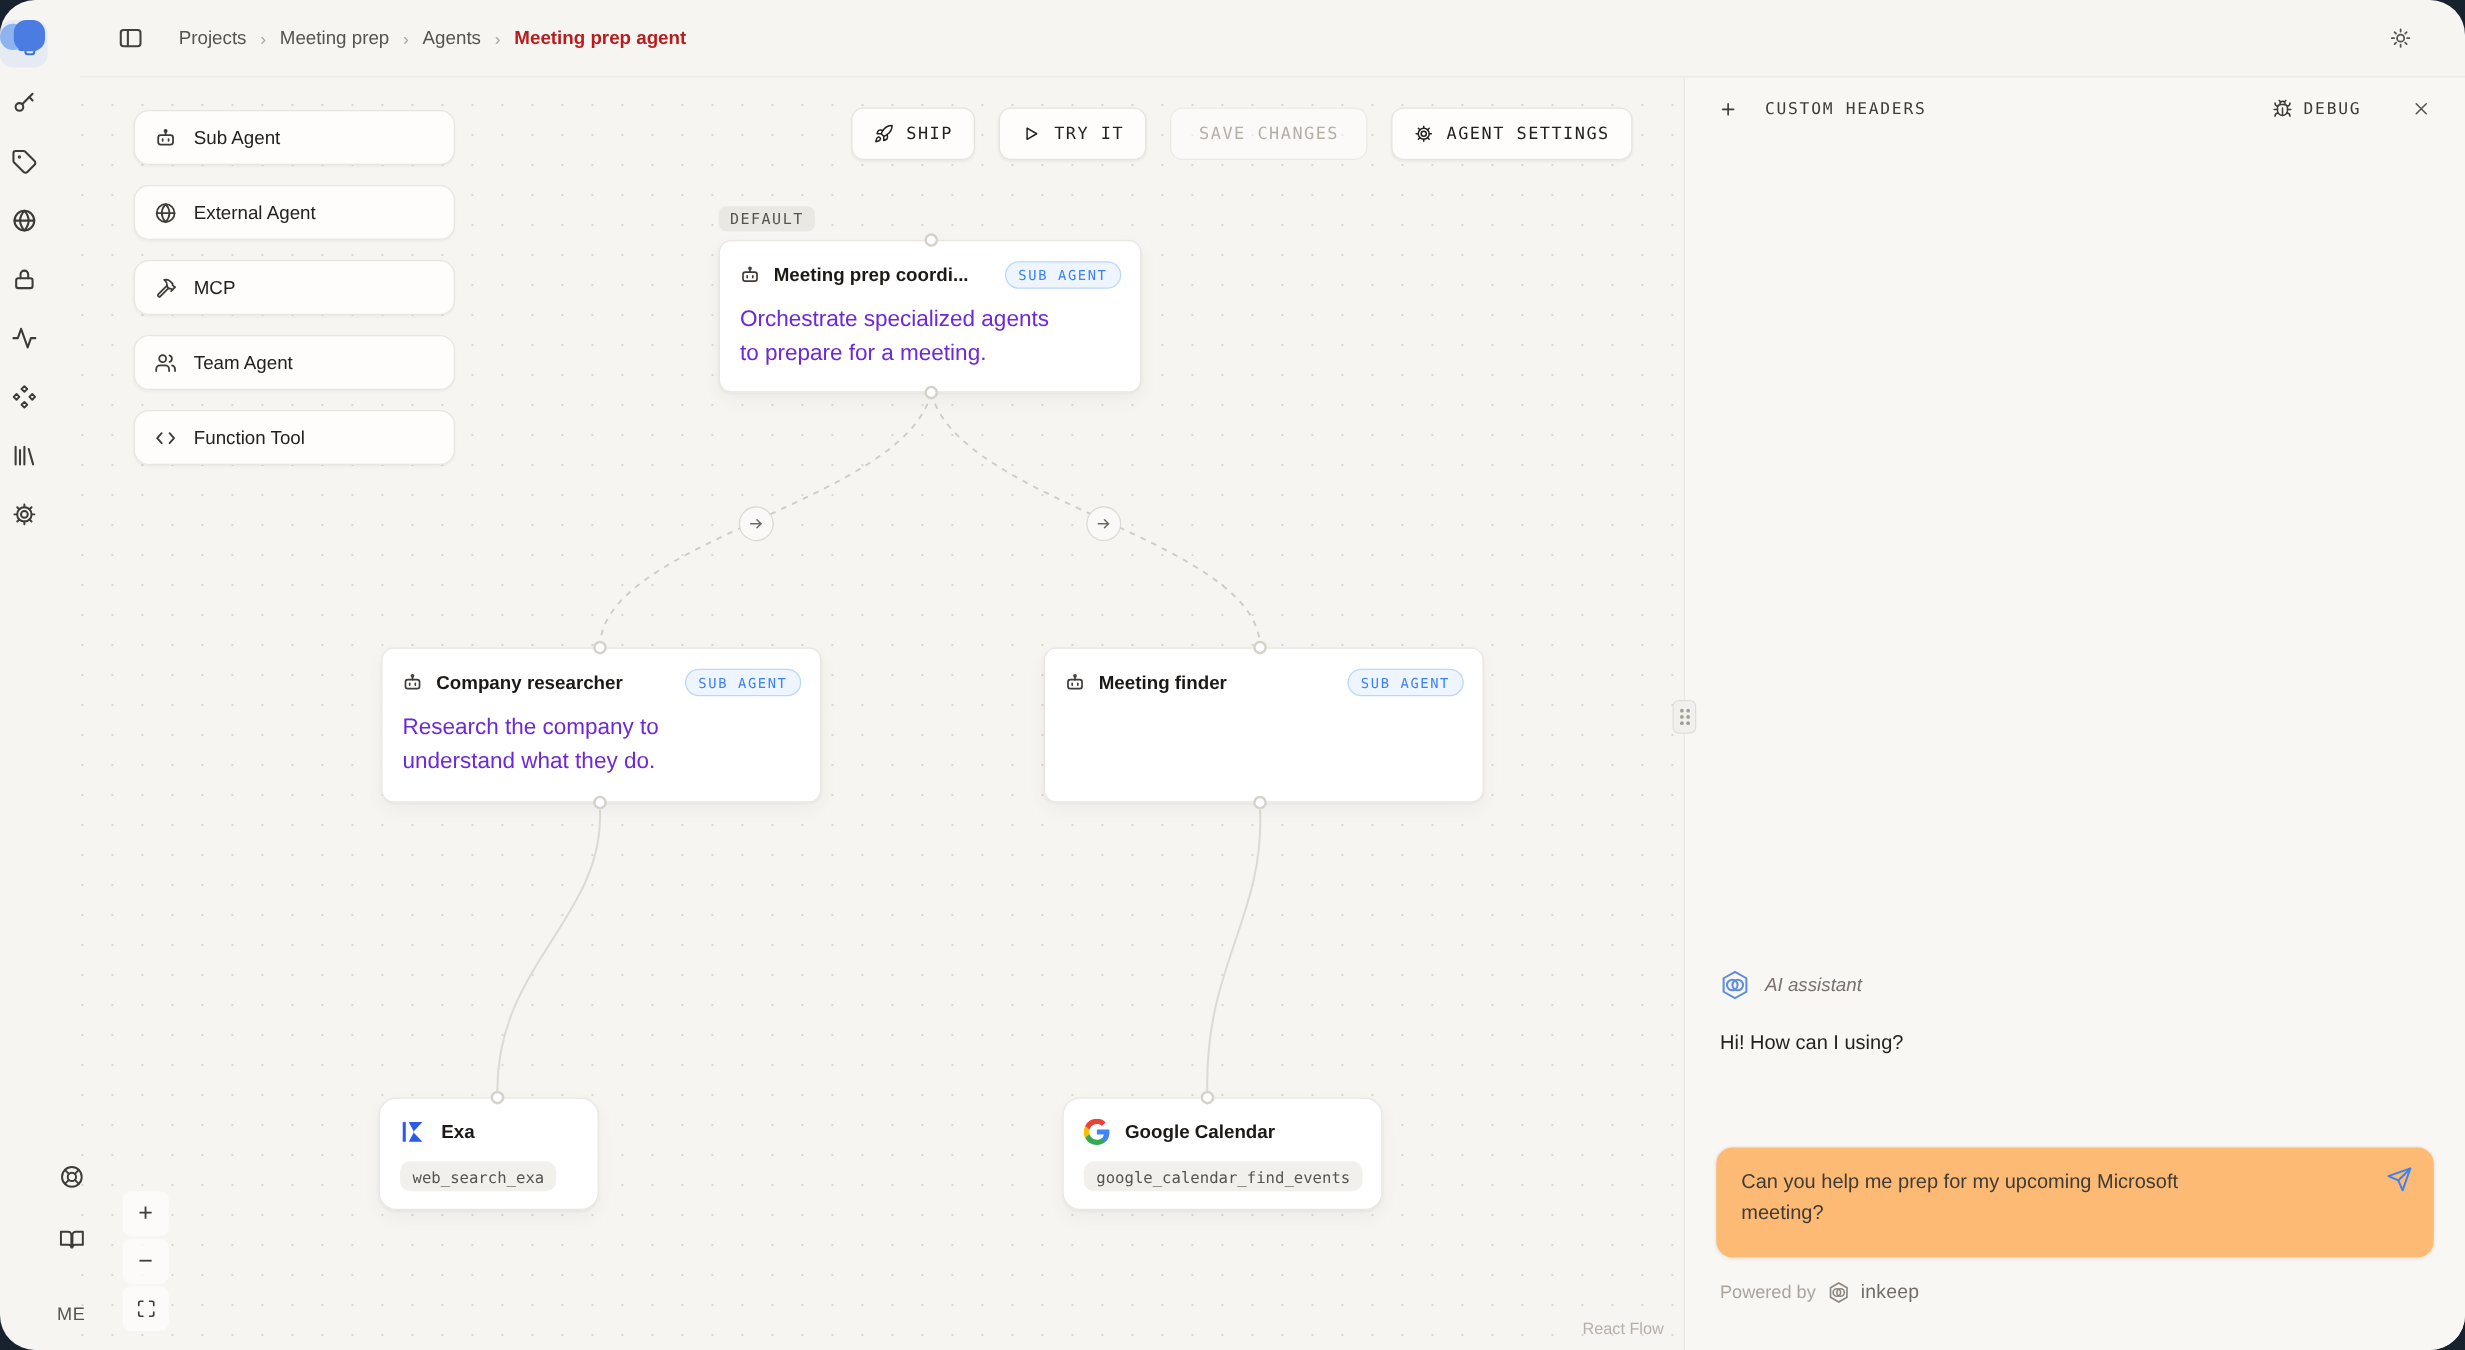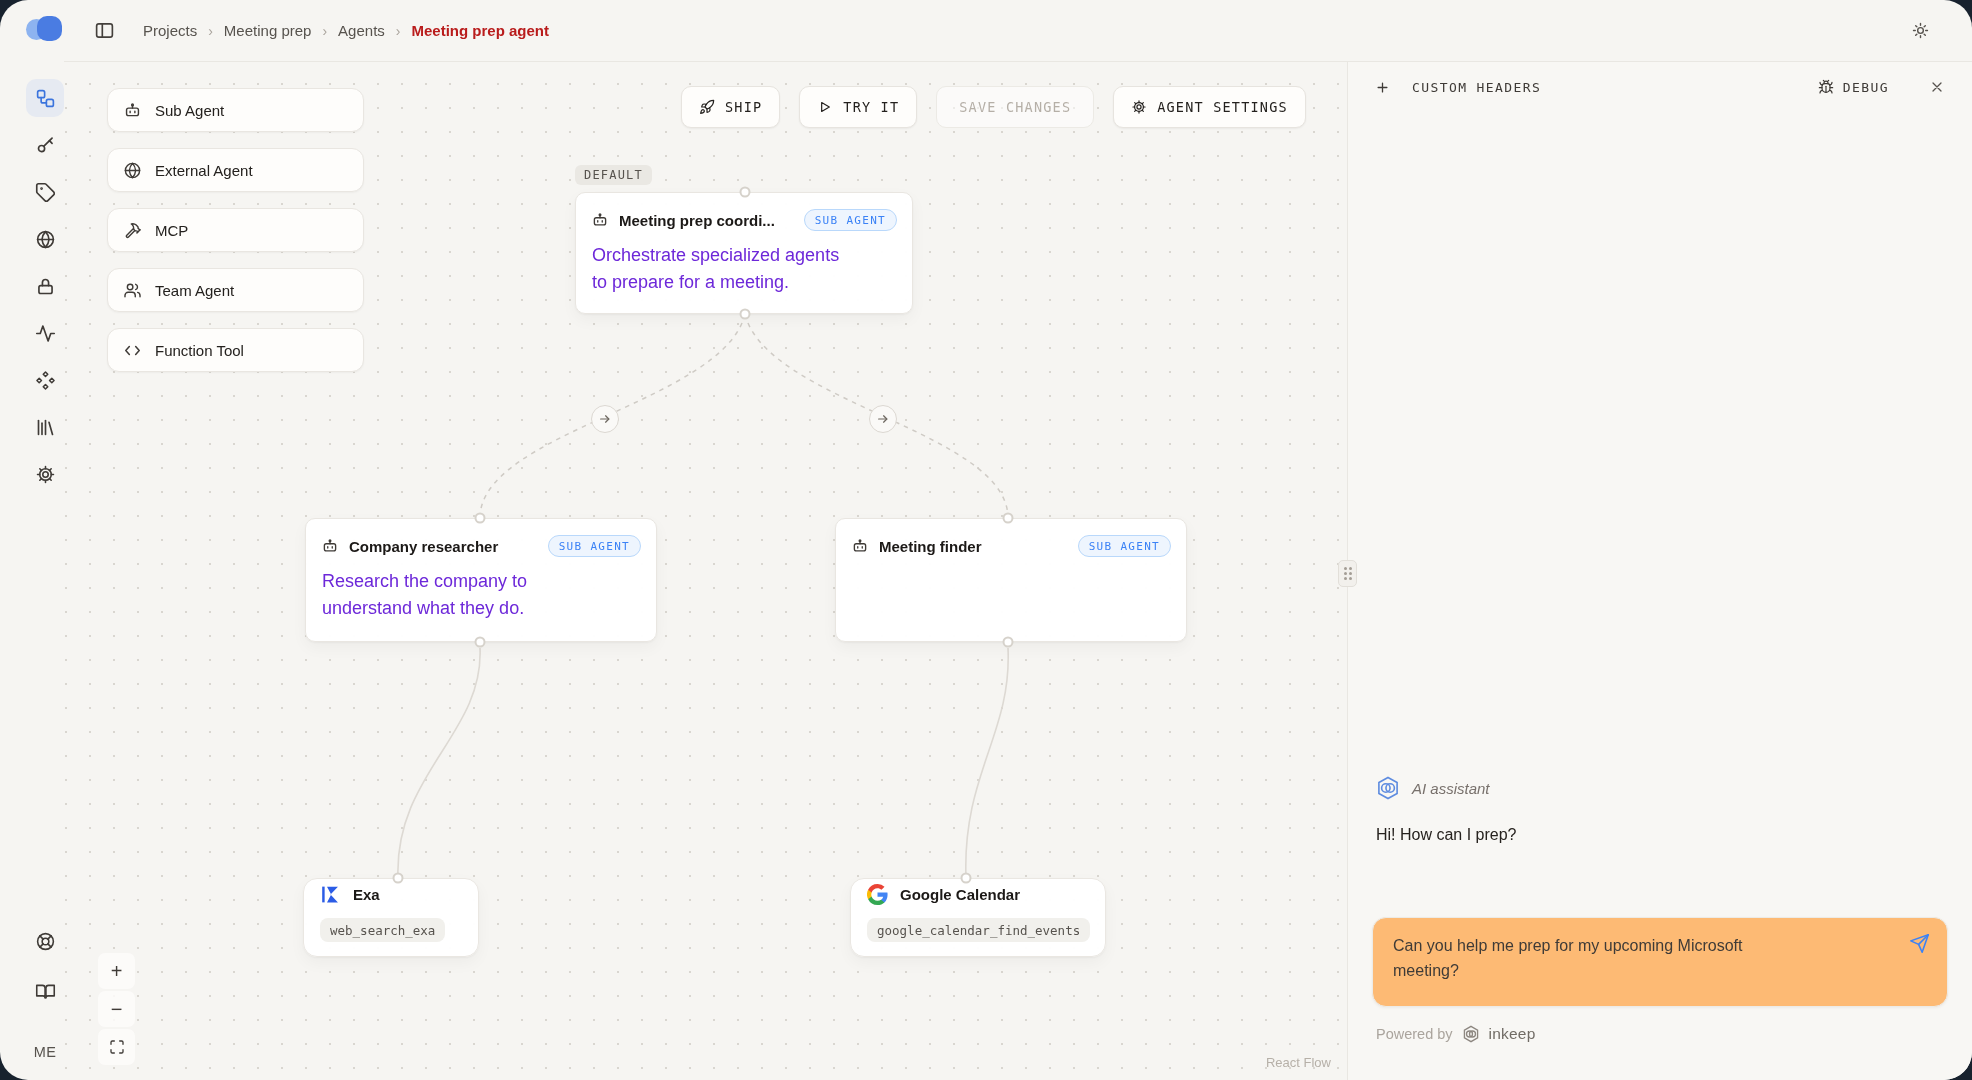--- a/index.html
+++ b/index.html
@@ -472,7 +472,7 @@
       <span>AI assistant</span>
     </div>
 
-    <div class="greeting">Hi! How can I prep?</div>
+    <div class="greeting">Hi! How can I using?</div>
 
     <div class="chat-card">
       <div class="chat-text">Can you help me prep for my upcoming Microsoft meeting?</div>

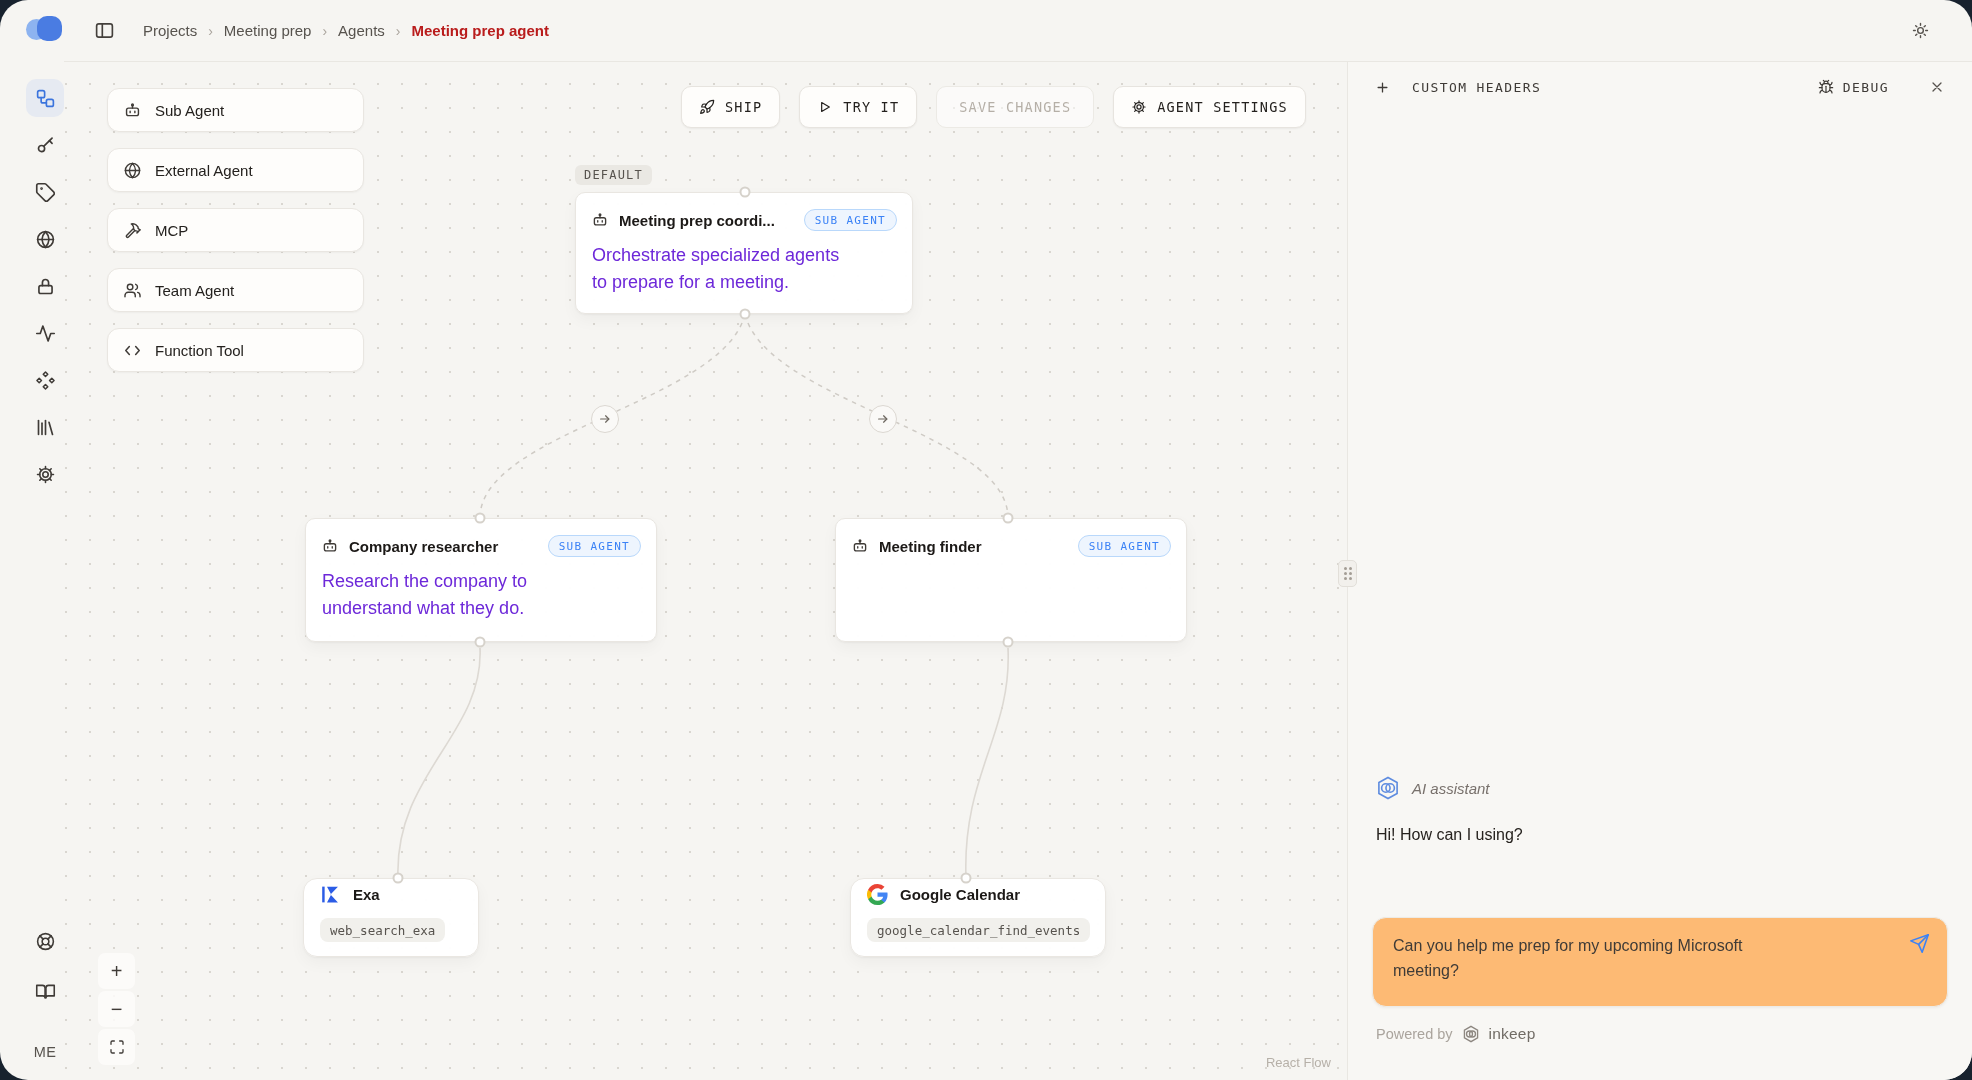--- a/index.html
+++ b/index.html
@@ -79,7 +79,7 @@
 
   
   .tool-node { position:absolute; background:rgba(255,255,255,.97); border:1px solid #eae7e2; border-radius:14px;
-               box-shadow:0 1px 2px rgba(28,25,23,.04), 0 6px 16px rgba(28,25,23,.04); padding:5px 16px 14px; }
+               box-shadow:0 1px 2px rgba(28,25,23,.04), 0 6px 16px rgba(28,25,23,.04); padding:16px 16px 14px; }
   .tool-head { display:flex; align-items:center; gap:12px; font-size:15px; font-weight:700; color:#1c1917; }
   .tool-head svg { width:21px; height:21px; flex:none; }
   .tool-tag { display:inline-block; margin-top:13px; background:#f1f0ec; border-radius:8px; padding:5px 10px 4px;

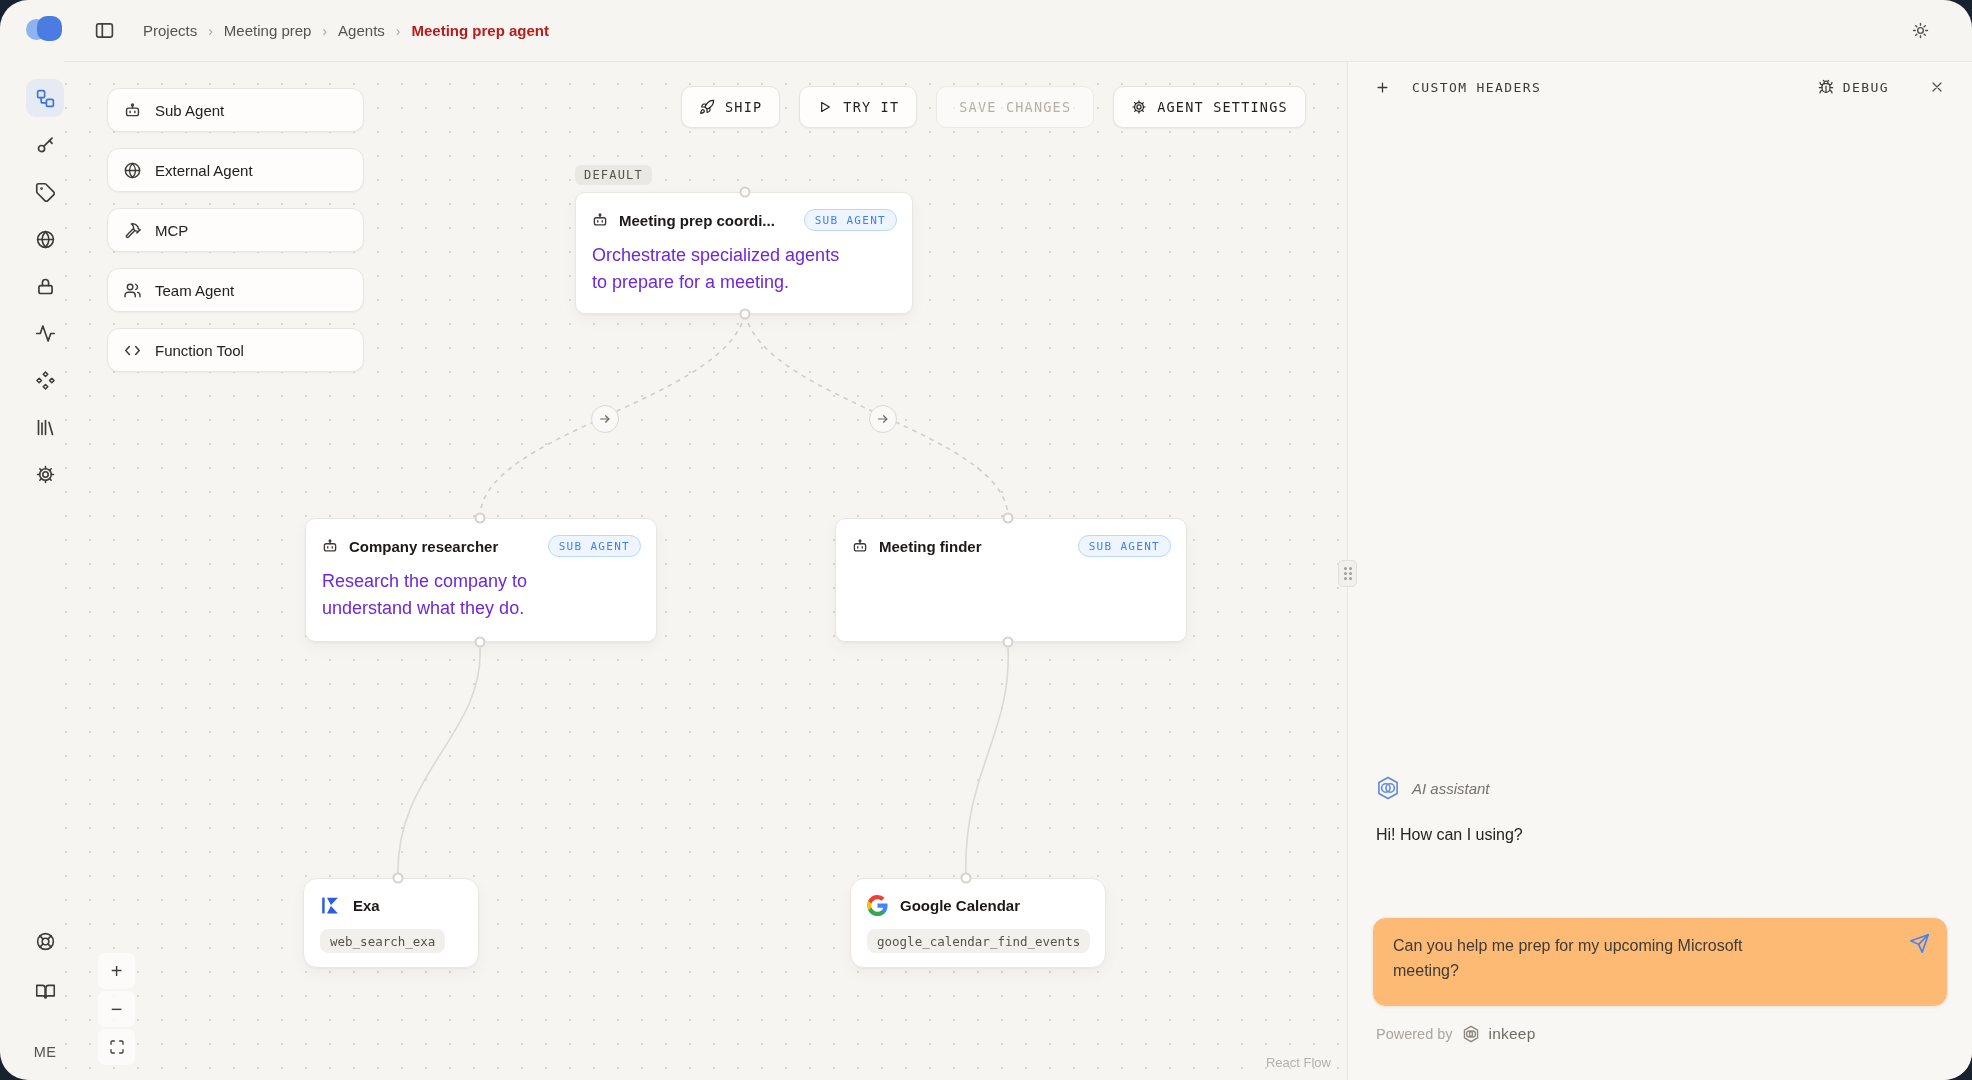--- a/index.html
+++ b/index.html
@@ -13,7 +13,7 @@
 
   
   .rail { position:absolute; left:0; top:0; bottom:0; width:64px;
-          display:flex; flex-direction:column; align-items:flex-end; padding:16px 0 20px; z-index:30; }
+          display:flex; flex-direction:row; align-items:flex-start; padding:16px 0 20px; z-index:30; }
   .rail-logo { position:relative; width:38px; height:27px; margin-bottom:36px; }
   .rail-logo .blob-back { position:absolute; left:0; top:3px; width:21px; height:21px; border-radius:50%; background:#8db3f0; }
   .rail-logo .blob-front { position:absolute; left:11px; top:0; width:25px; height:25px; border-radius:10px; background:#4a7ce2; }

